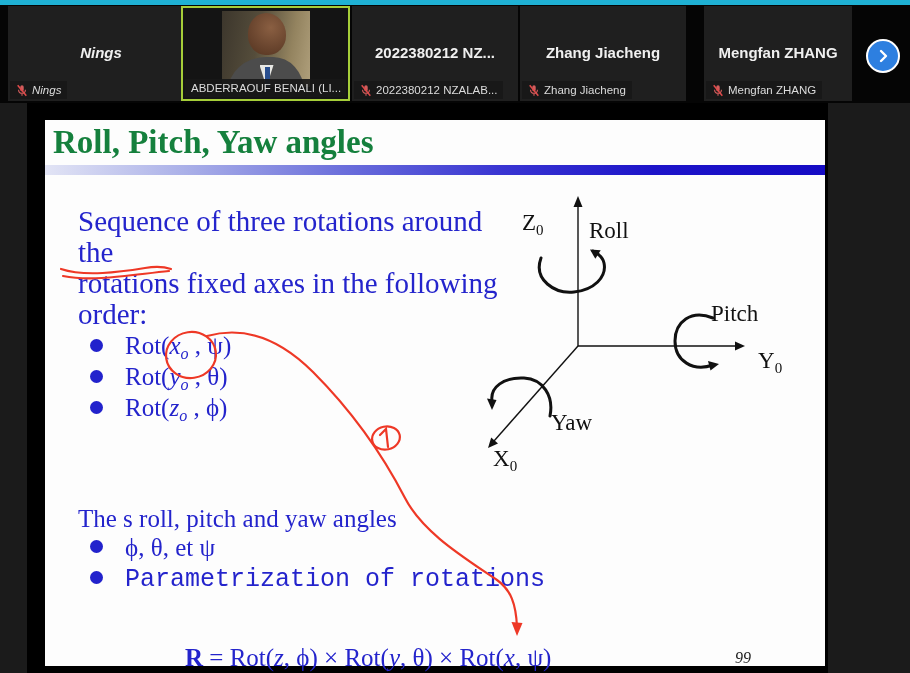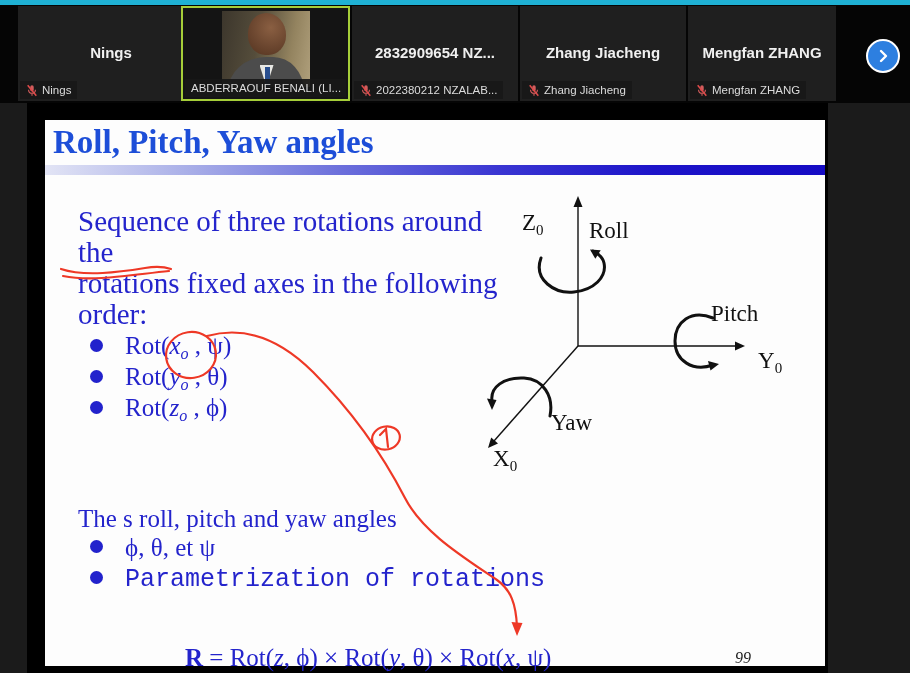--- a/index.html
+++ b/index.html
@@ -64,7 +64,7 @@
 
   <div class="strip">
 
-    <div class="tile" style="left:18px; width:186px;">
+    <div class="tile" style="left:8px; width:186px;font-style:italic;">
       <div class="tile-name">Nings</div>
       <div class="chip">
         <svg class="mic" viewBox="0 0 14 14">

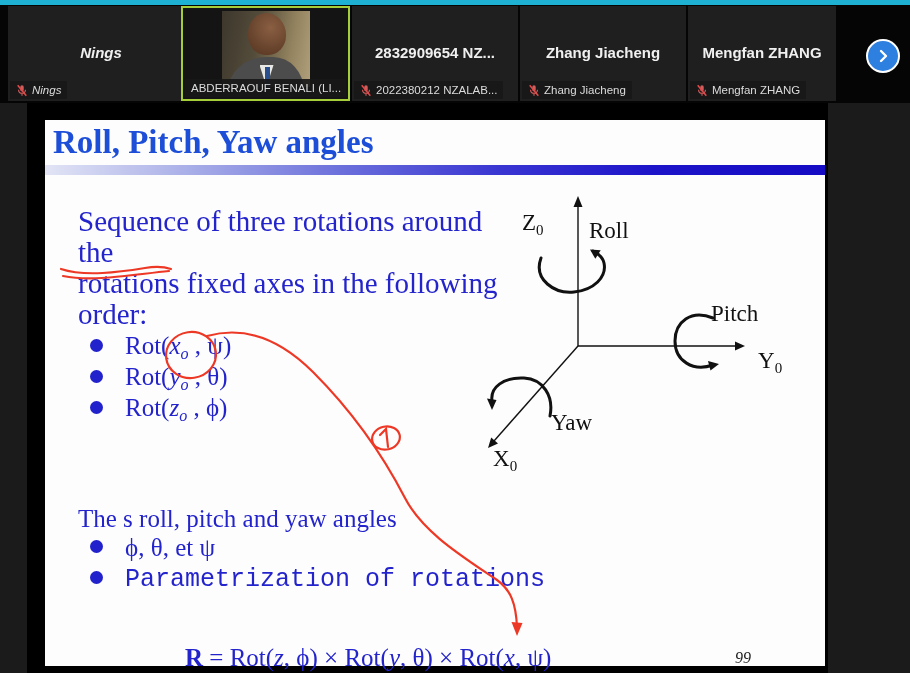--- a/index.html
+++ b/index.html
@@ -90,7 +90,7 @@
     </div>
 
     <div class="tile" style="left:352px; width:166px;">
-      <div class="tile-name">2832909654  NZ...</div>
+      <div class="tile-name">2022380212  NZ...</div>
       <div class="chip">
         <svg class="mic" viewBox="0 0 14 14">
           <rect x="5" y="1" width="4" height="7" rx="2" fill="#d25c5c"></rect>

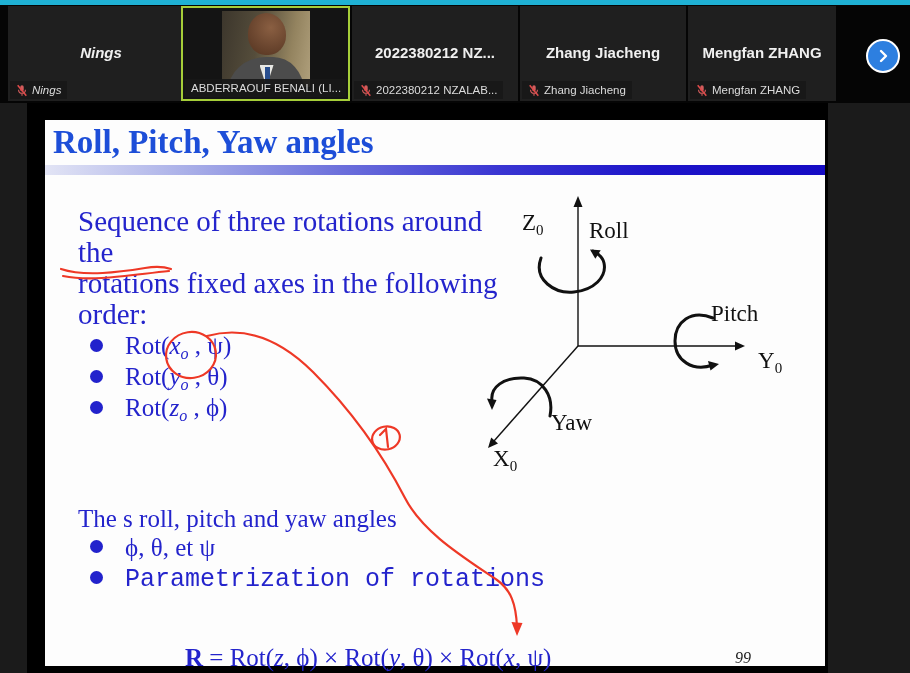--- a/index.html
+++ b/index.html
@@ -116,7 +116,7 @@
       </div>
     </div>
 
-    <div class="tile" style="left:688px; width:148px;">
+    <div class="tile" style="left:704px; width:148px;">
       <div class="tile-name">Mengfan ZHANG</div>
       <div class="chip">
         <svg class="mic" viewBox="0 0 14 14">

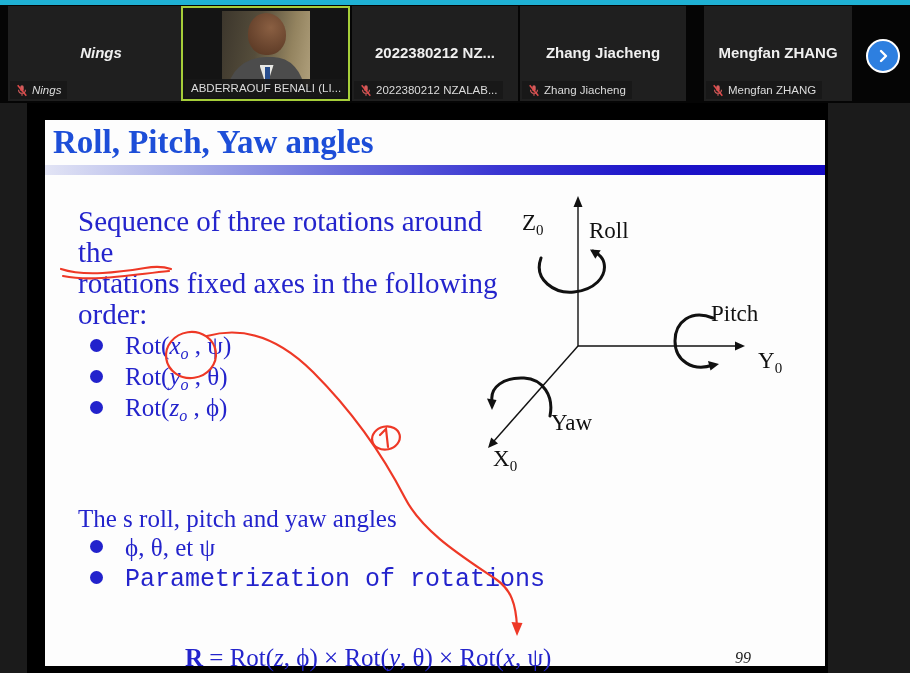--- a/index.html
+++ b/index.html
@@ -39,7 +39,7 @@
   .share-area { position:absolute; left:27px; top:103px; width:801px; height:570px; background:#000; }
   .slide { position:absolute; left:18px; top:17px; width:780px; height:546px; background:#fdfdfd;
            font-family:"Liberation Serif", serif; color:#2424cc; }
-  .slide-title { position:absolute; left:8px; top:4px; font-size:33px; font-weight:bold; color:#1d4ed8; }
+  .slide-title { position:absolute; left:8px; top:4px; font-size:33px; font-weight:bold; color:#15803d; }
   .title-bar { position:absolute; left:0; top:45px; width:780px; height:10px;
                background:linear-gradient(to right,#e2e4f5 0%,#aab0e8 18%,#6b6fdb 38%,#3a36d2 58%,#1d14c9 78%,#150bc4 100%); }
   .para { position:absolute; left:33px; top:86px; width:440px; font-size:29px; line-height:31px; }

